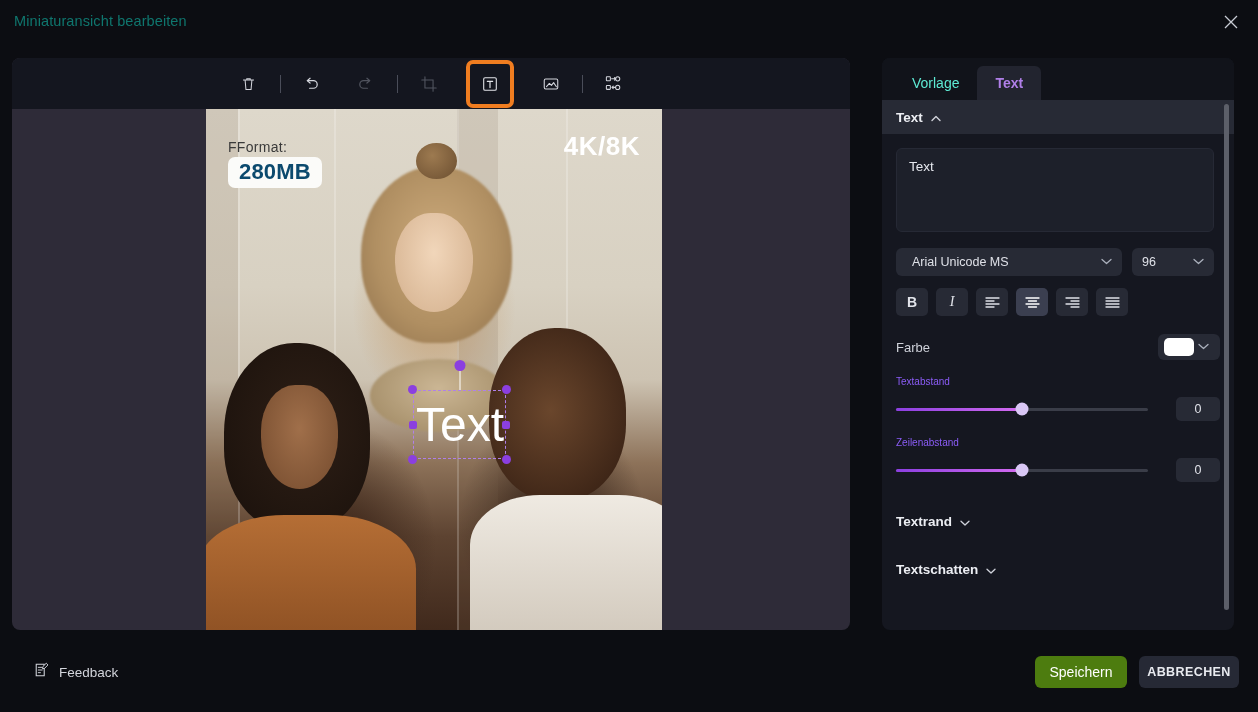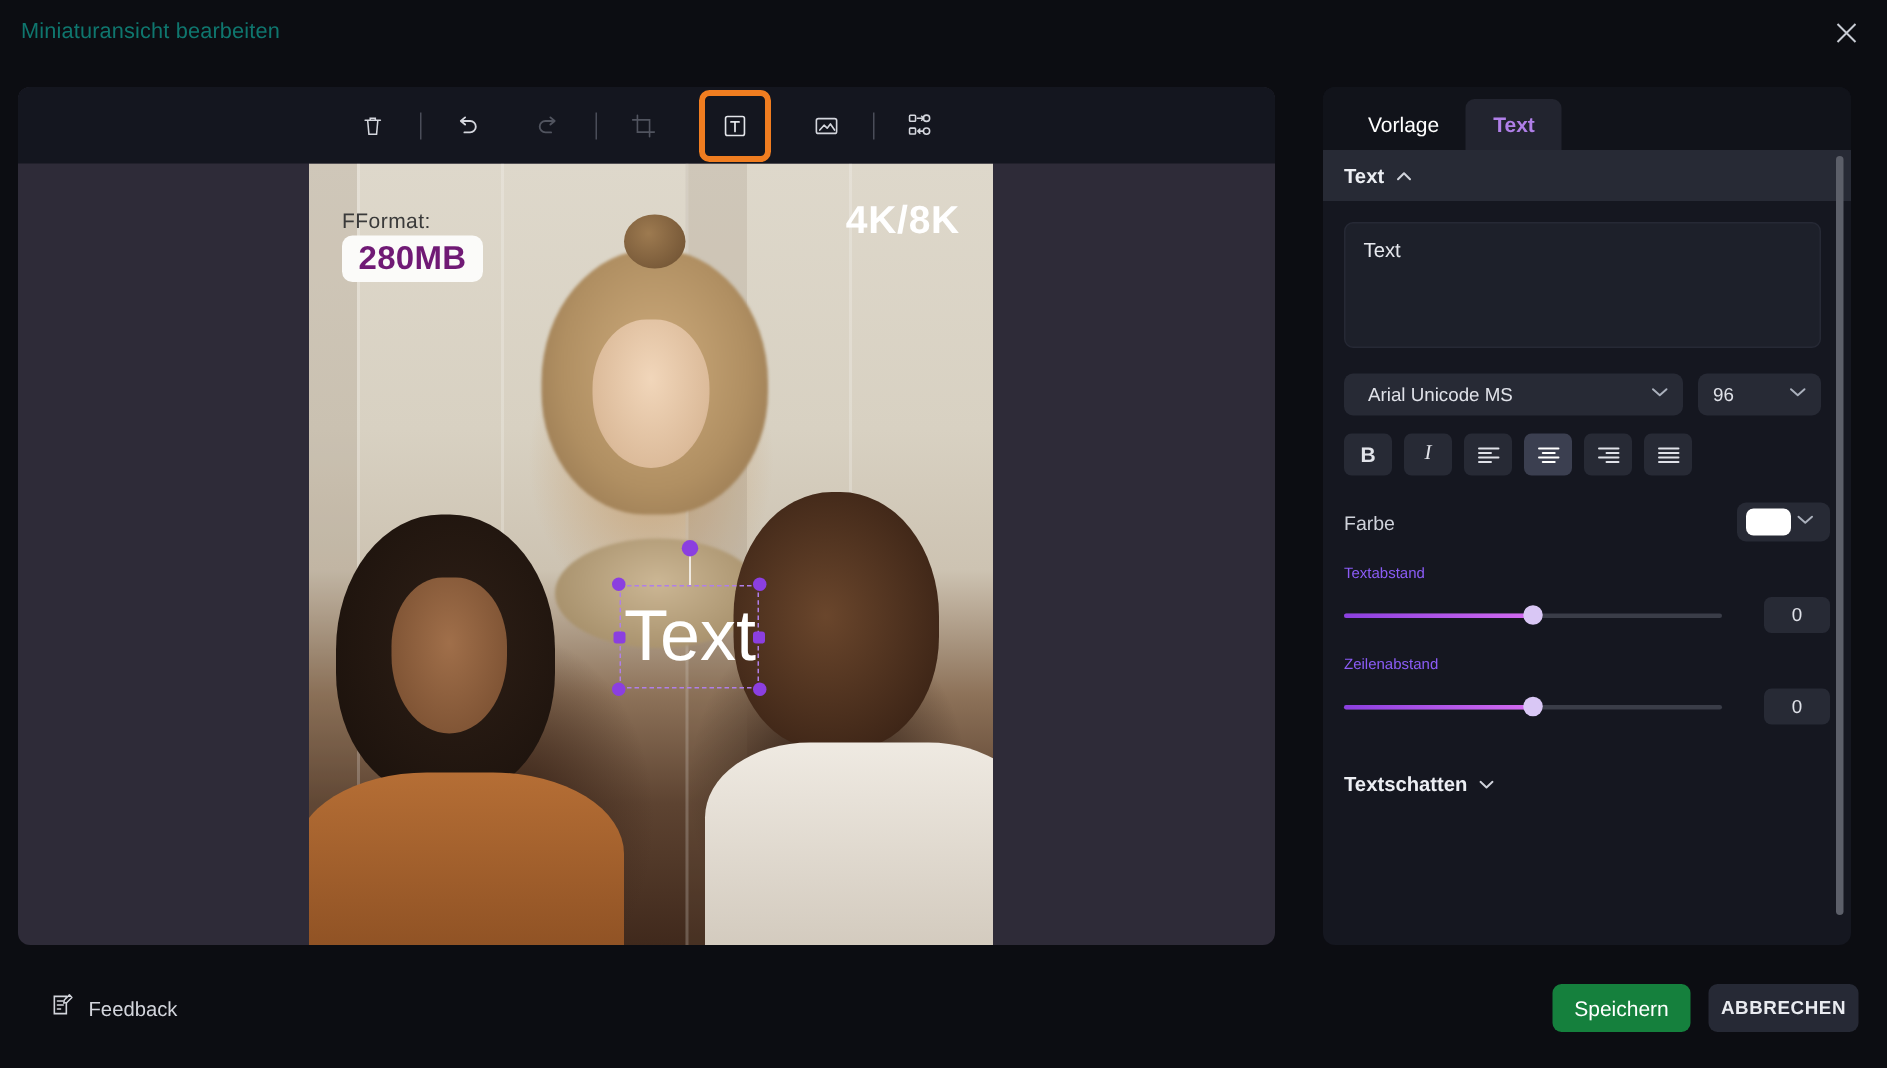--- a/index.html
+++ b/index.html
@@ -211,7 +211,7 @@
   .tab {
     height: 34px; padding: 0 18px;
     display: flex; align-items: center;
-    font-size: 14px; color: #ffffff; cursor: pointer;
+    font-size: 14px; color: #5eead4; cursor: pointer;
     border-radius: 6px 6px 0 0;
   }
   .tab.active {

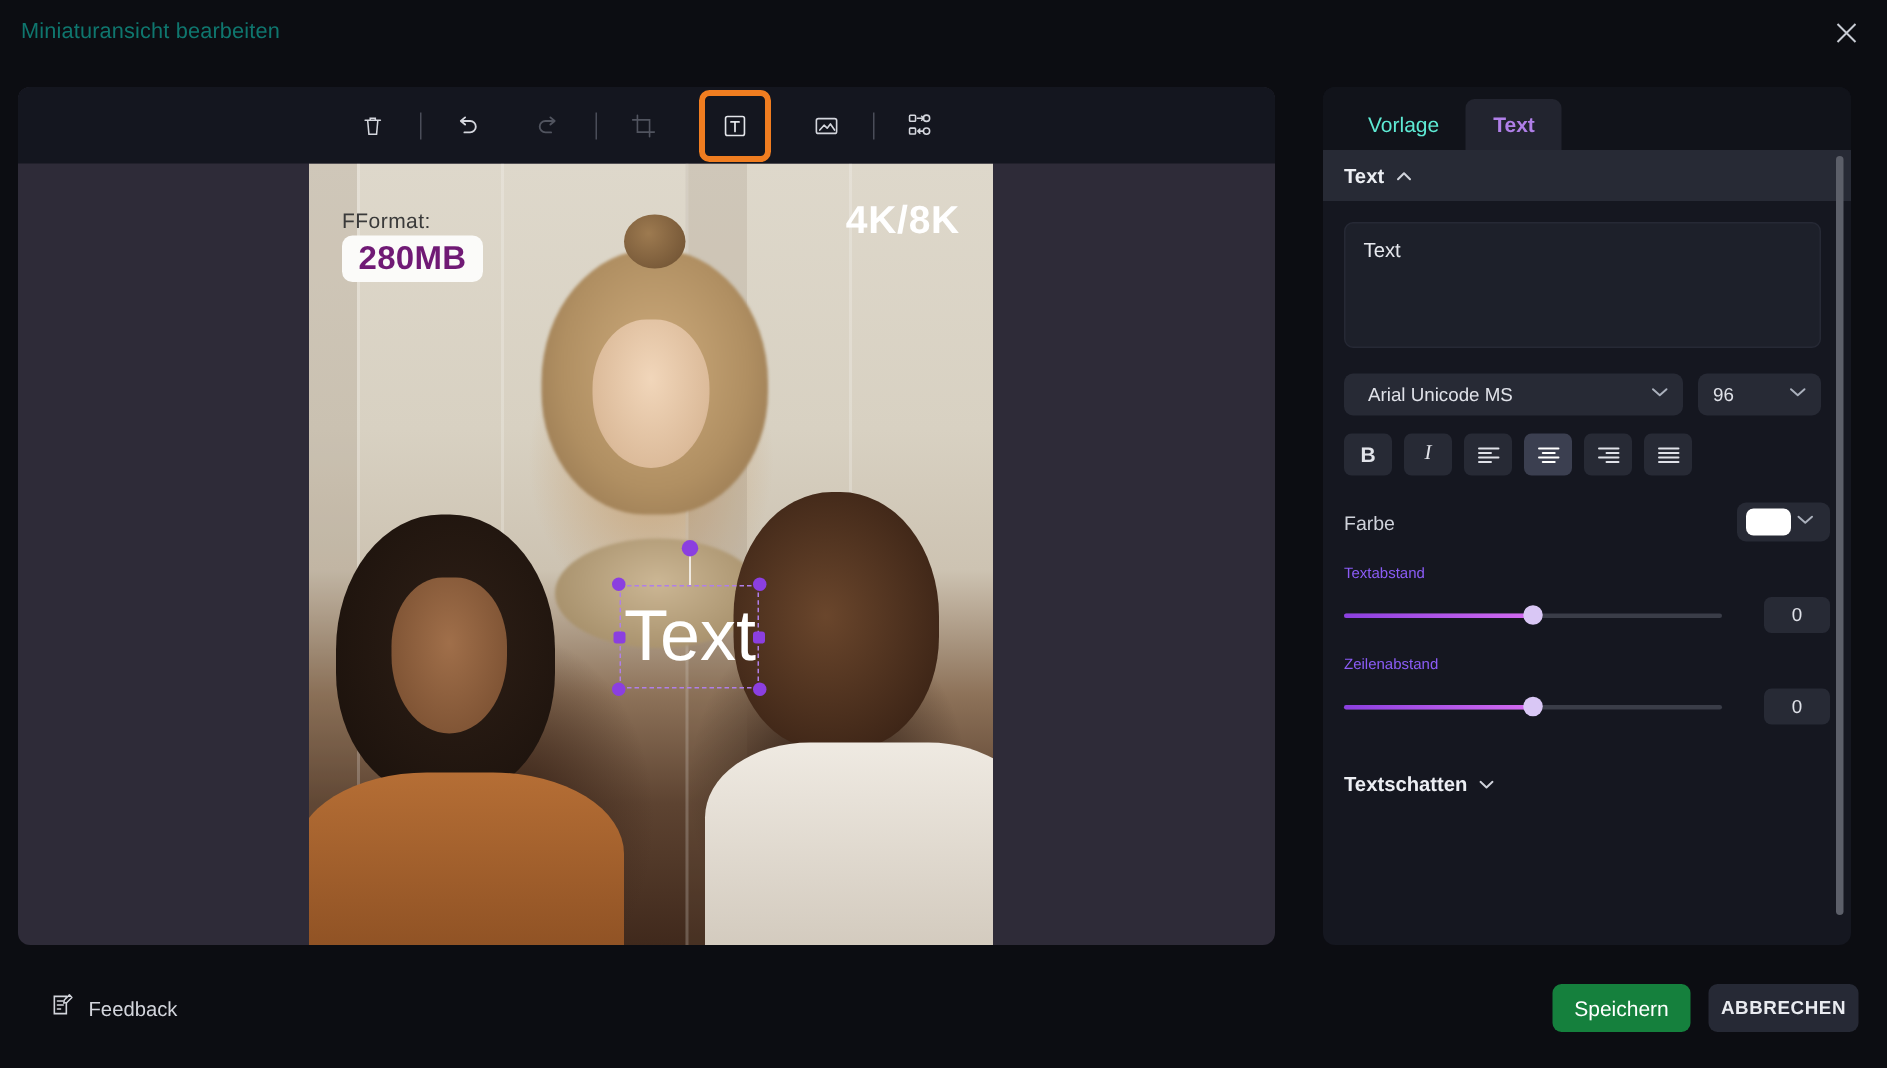--- a/index.html
+++ b/index.html
@@ -151,7 +151,7 @@
   }
   .ov-badge {
     position: absolute; left: 22px; top: 48px;
-    background: #fbfbf9; color: #701a75;
+    background: #fbfbf9; color: #0c4a6e;
     font-size: 22px; font-weight: bold;
     padding: 2px 11px 3px; border-radius: 7px;
     letter-spacing: .2px;

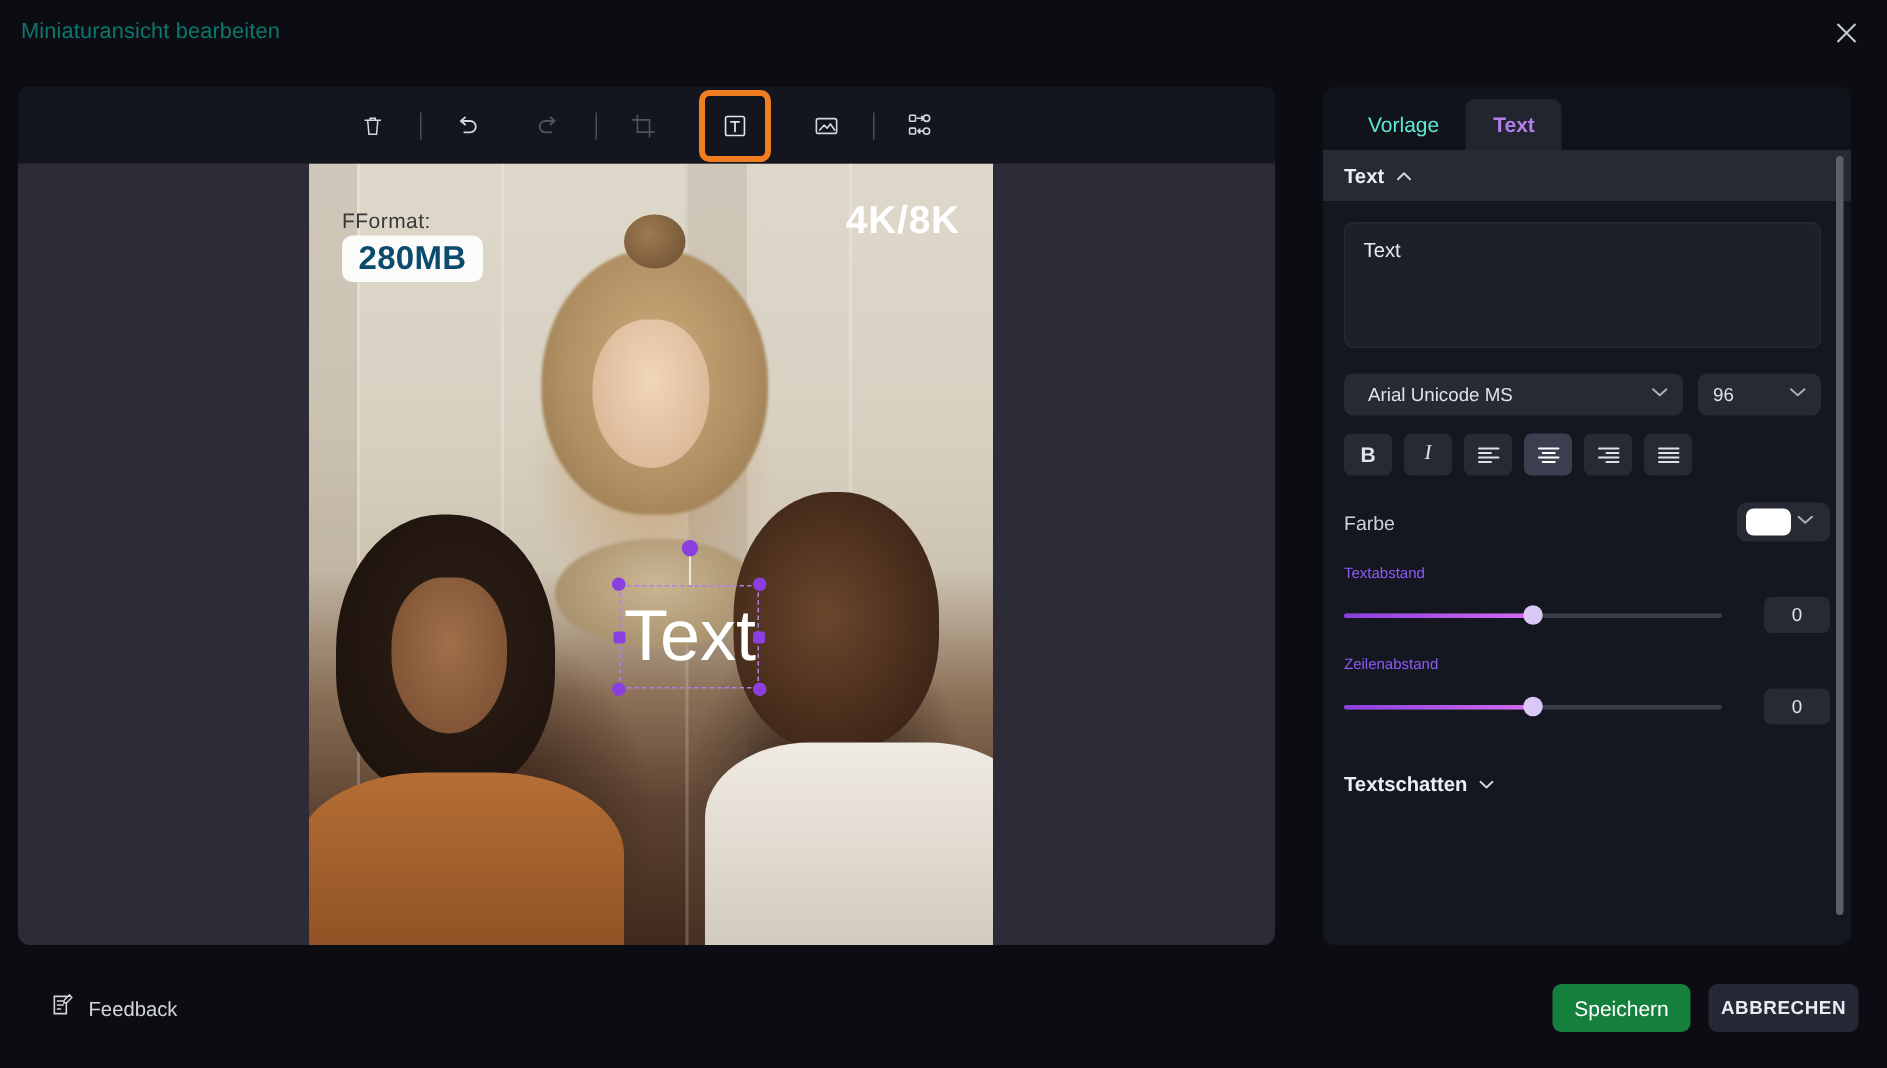--- a/index.html
+++ b/index.html
@@ -531,6 +531,14 @@
         </div>
       </div>
 
+      <div class="collapse-row">
+        <span class="t">Textrand</span>
+        <span>
+          <svg width="10" height="6" viewBox="0 0 10 6">
+              <path d="M1 1.2 5 5 9 1.2" stroke="#cfd2da" stroke-width="1.3" fill="none" stroke-linecap="round" stroke-linejoin="round"></path>
+            </svg>
+        </span>
+      </div>
 
       <div class="collapse-row">
         <span class="t">Textschatten</span>

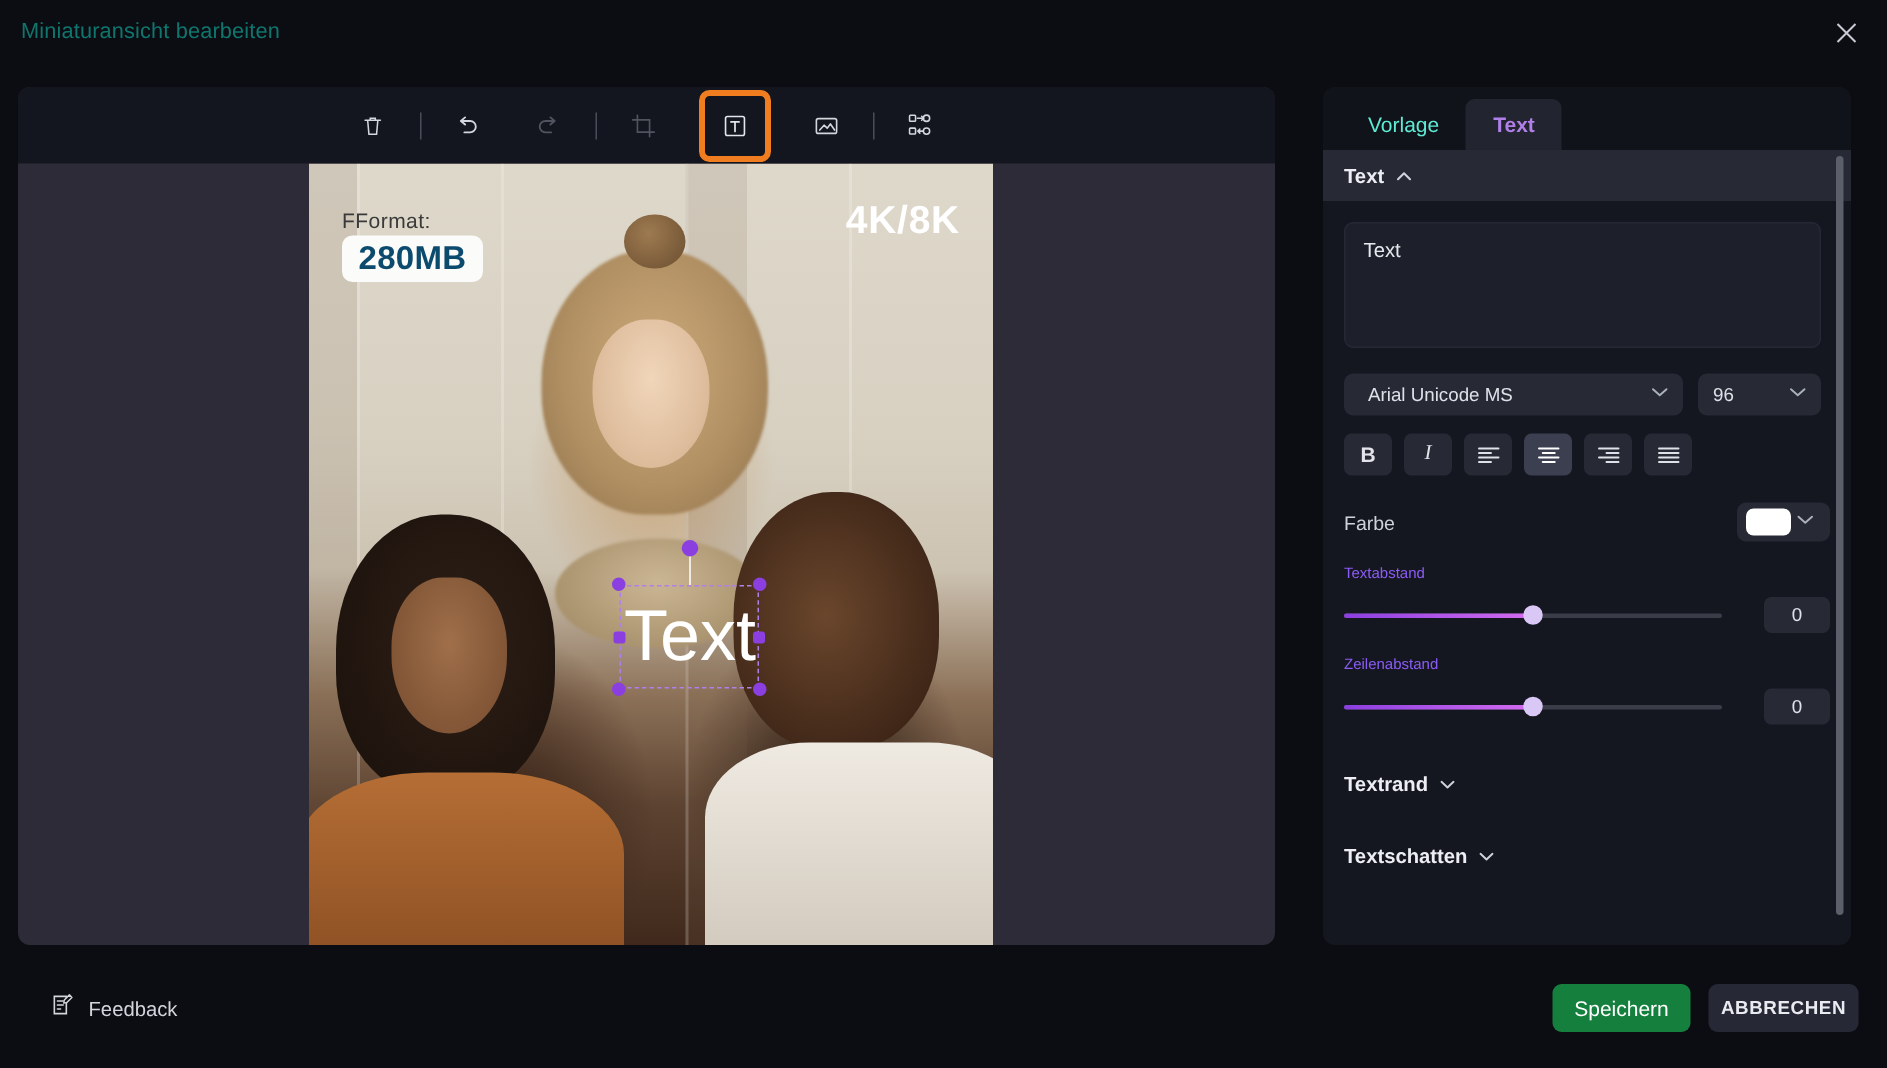--- a/index.html
+++ b/index.html
@@ -321,7 +321,7 @@
   .save-btn {
     position: absolute; left: 1035px; top: 656px;
     width: 92px; height: 32px; border-radius: 6px;
-    background: #15803d; color: #ffffff;
+    background: #4d7c0f; color: #ffffff;
     display: flex; align-items: center; justify-content: center;
     font-size: 14px; cursor: pointer;
   }

